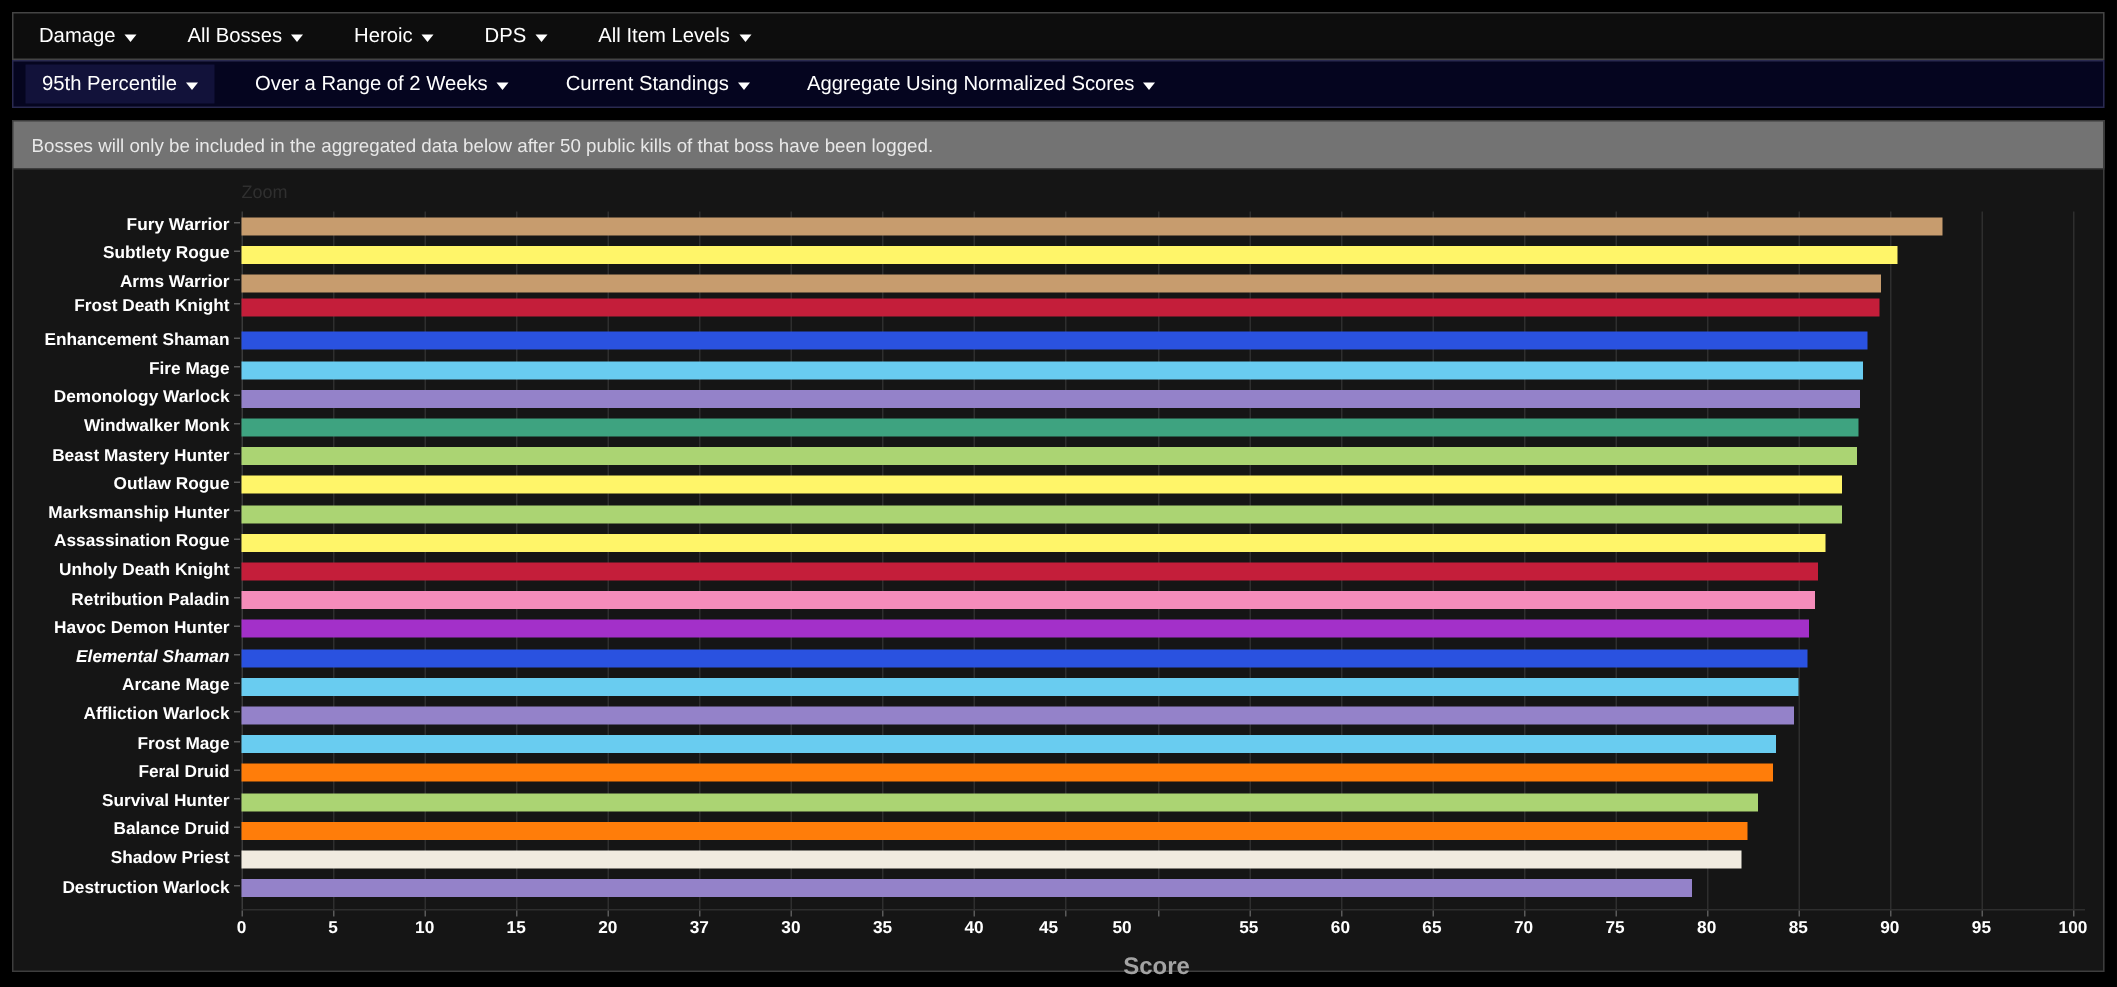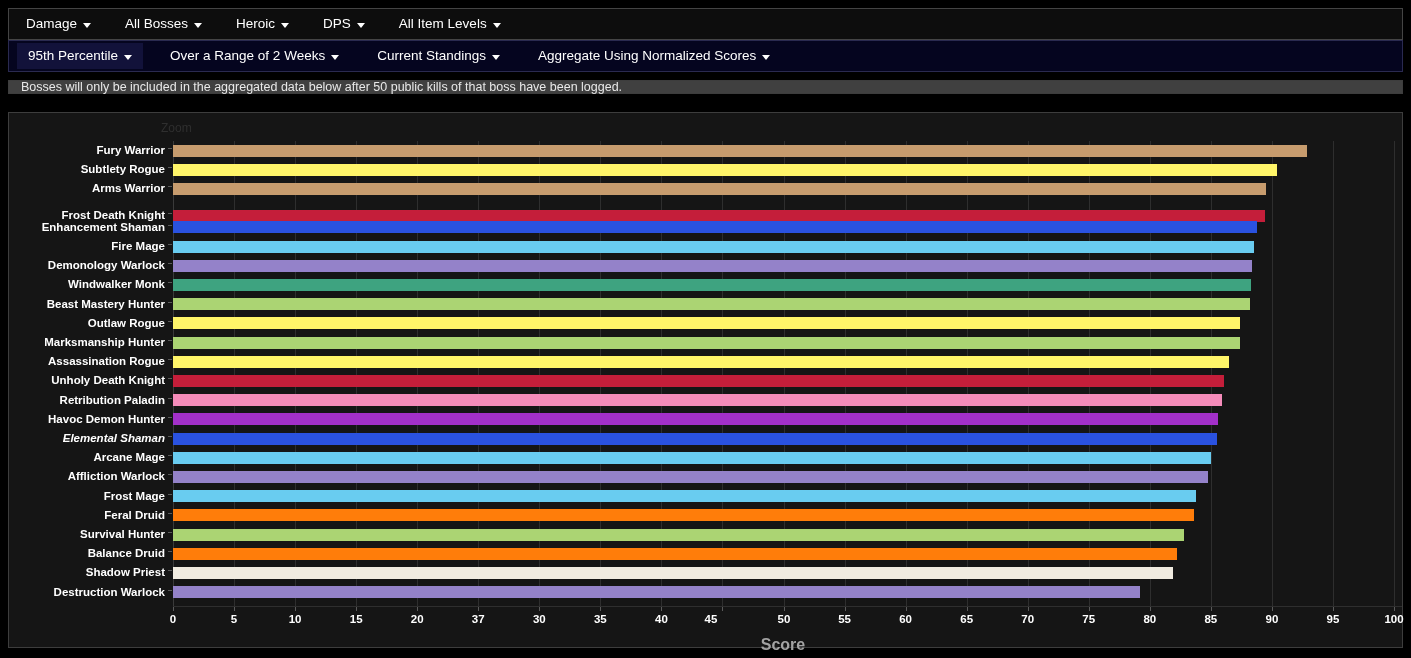--- a/index.html
+++ b/index.html
@@ -62,8 +62,8 @@
   #notice-bar {
     position: absolute;
     left: 8px; top: 80px;
-    width: 1395px; height: 14px;
-    background: #404040;
+    width: 1395px; height: 33px;
+    background: #737373;
     border: 1px solid #3d3d3d;
     display: flex;
     align-items: center;

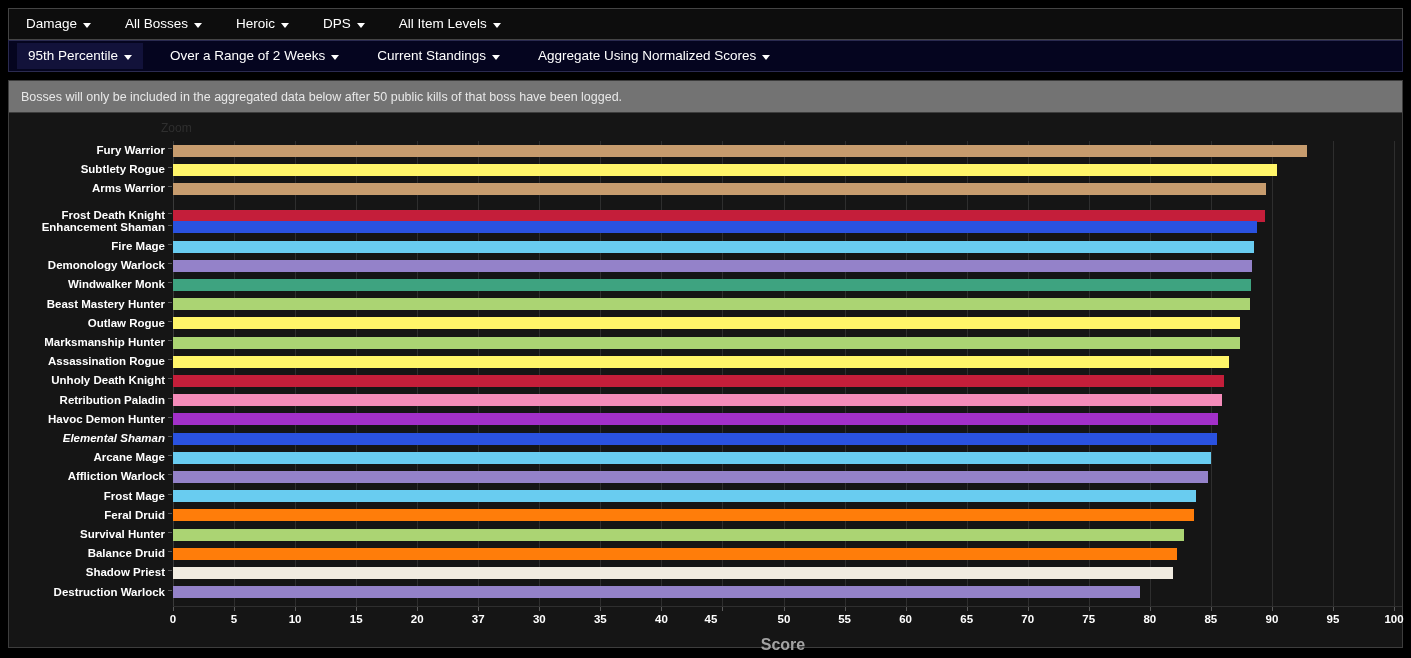--- a/index.html
+++ b/index.html
@@ -96,7 +96,6 @@
     top: 28px;
     width: 1229px;
     height: 465px;
-    margin-left: 12px;
   }
   
   #gridlines { position:absolute; left:0; top:0; width:100%; height:465px; }

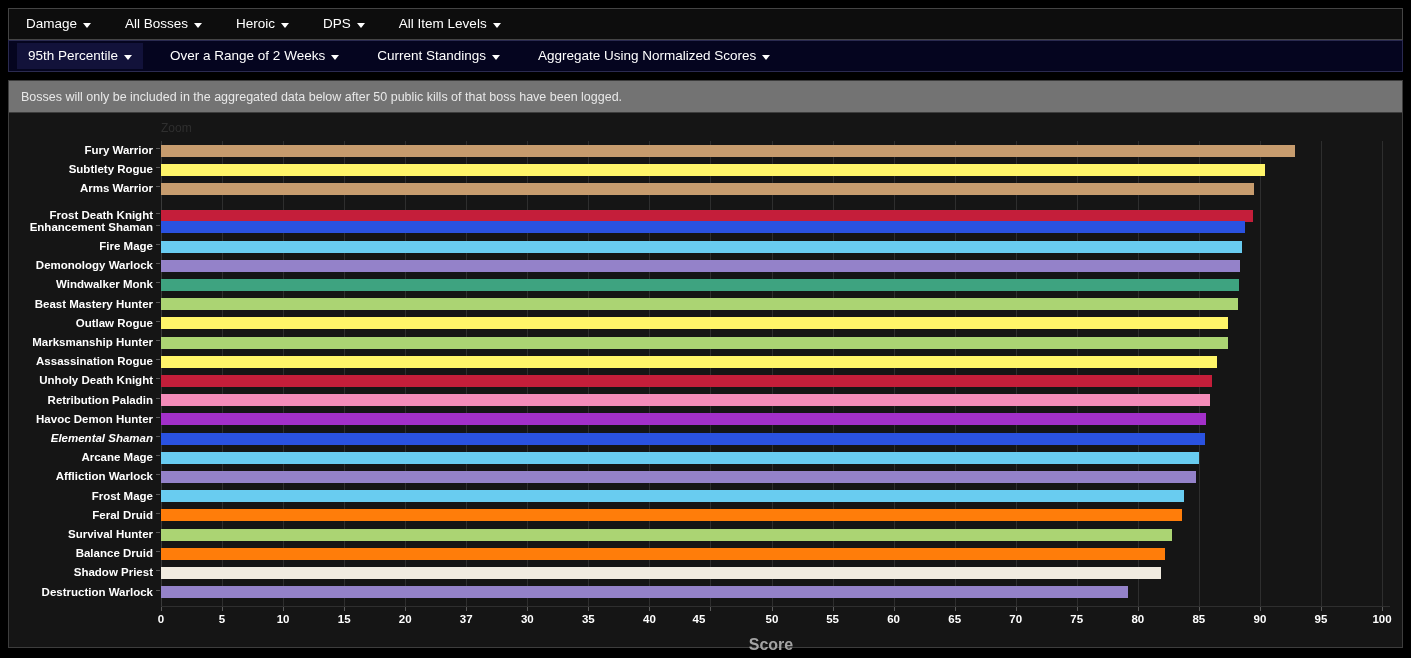--- a/index.html
+++ b/index.html
@@ -265,7 +265,7 @@
             <div class="tick-mark"></div>
             <div class="bar" title="Arms Warrior: 89.5" style="width: 1092.8px; background: rgb(199, 156, 110);"></div>
           </div>
-          <div class="bar-row" style="top: 65px;">
+          <div class="bar-row" style="top: 54px;">
             <div class="cat-label">Frost Death Knight</div>
             <div class="tick-mark"></div>
             <div class="bar" title="Frost Death Knight: 89.4" style="width: 1091.57px; background: rgb(196, 30, 58);"></div>

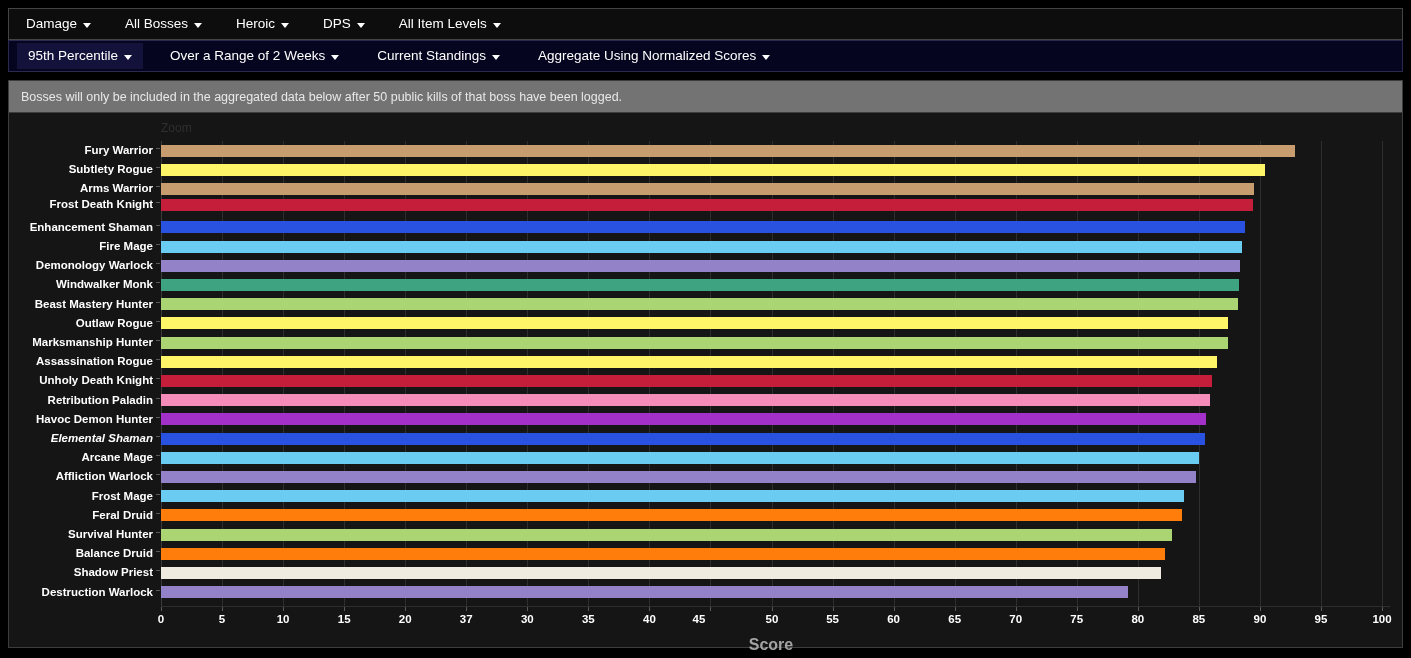--- a/index.html
+++ b/index.html
@@ -394,7 +394,7 @@
           <div class="xtick" style="left: 549.45px;"></div>
           <div class="xtick-label" style="left: 538px;">45</div>
           <div class="xtick" style="left: 610.5px;"></div>
-          <div class="xtick-label" style="left: 611px;">50</div>
+          <div class="xtick-label" style="left: 587px;">50</div>
           <div class="xtick" style="left: 671.55px;"></div>
           <div class="xtick-label" style="left: 671.55px;">55</div>
           <div class="xtick" style="left: 732.6px;"></div>

